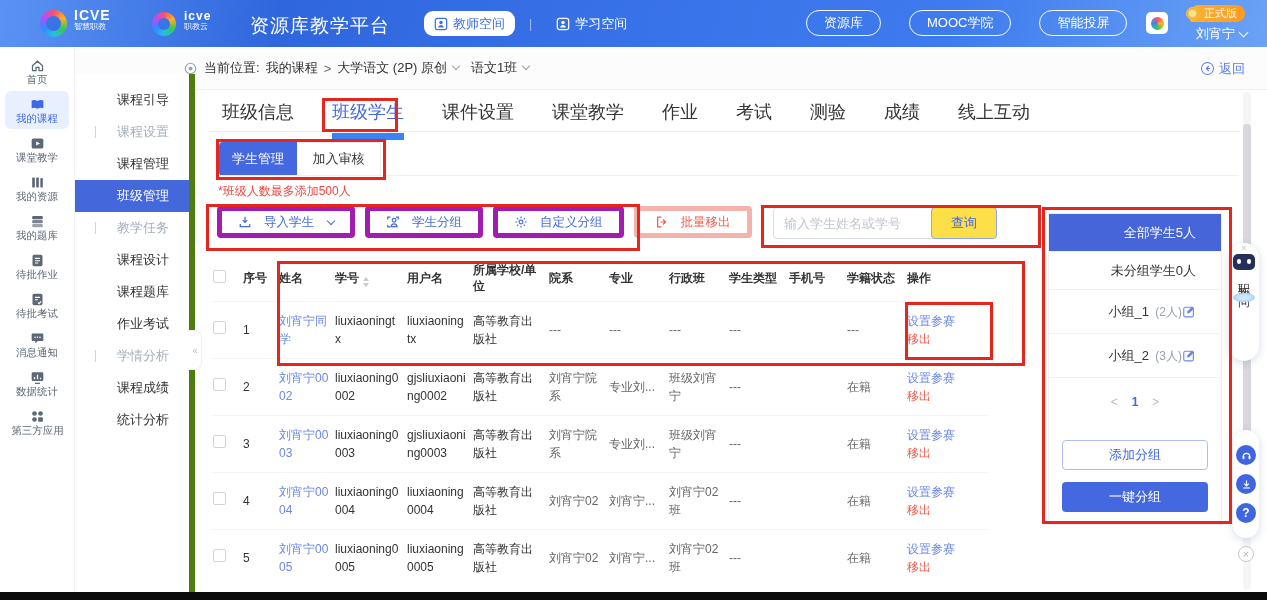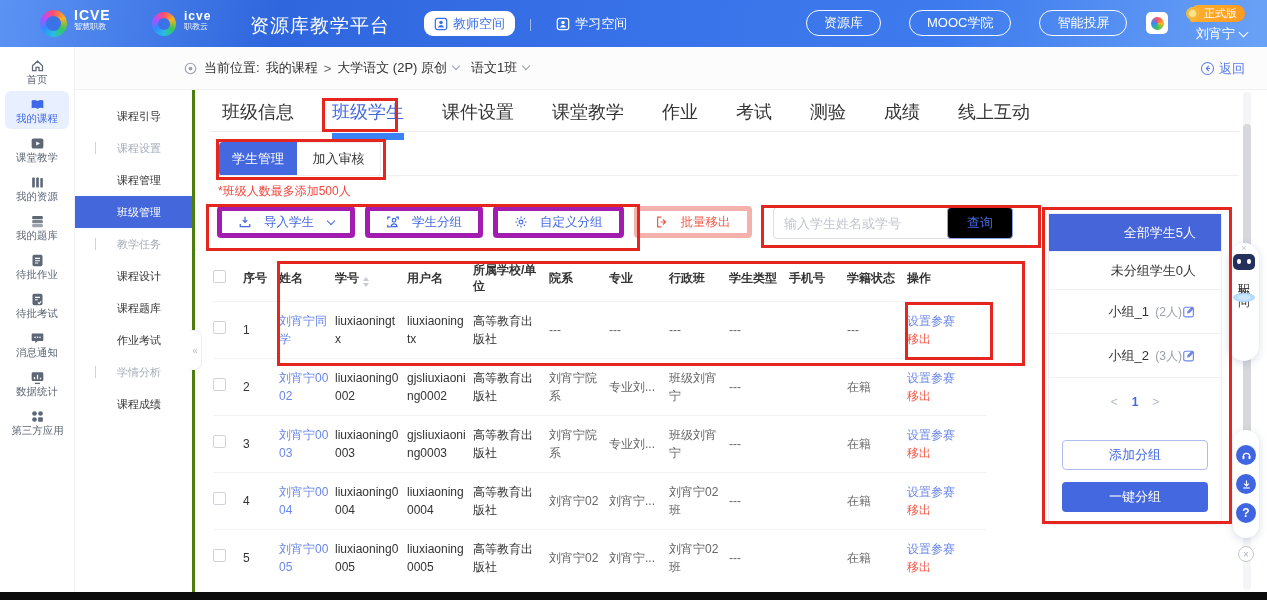--- a/index.html
+++ b/index.html
@@ -48,7 +48,7 @@
   .rail-label{line-height:1;transform:scale(.95)}
 
   
-  .course-menu{position:absolute;left:75px;top:90px;width:120px;bottom:10px;background:#fff;border-right:3px solid #4d7c0f;padding-top:10px;font-size:11px;z-index:2}
+  .course-menu{position:absolute;left:75px;top:74px;width:120px;bottom:10px;background:#fff;border-right:6px solid #4d7c0f;padding-top:10px;font-size:13px;z-index:2}
   .menu-item{height:32px;line-height:32px;padding-left:42px;color:#333;cursor:pointer;white-space:nowrap}
   .menu-item.active{background:#4468dc;color:#fff}
   .menu-section{height:32px;display:flex;align-items:center;padding-left:20px;color:#a6aeba;gap:21px;white-space:nowrap}

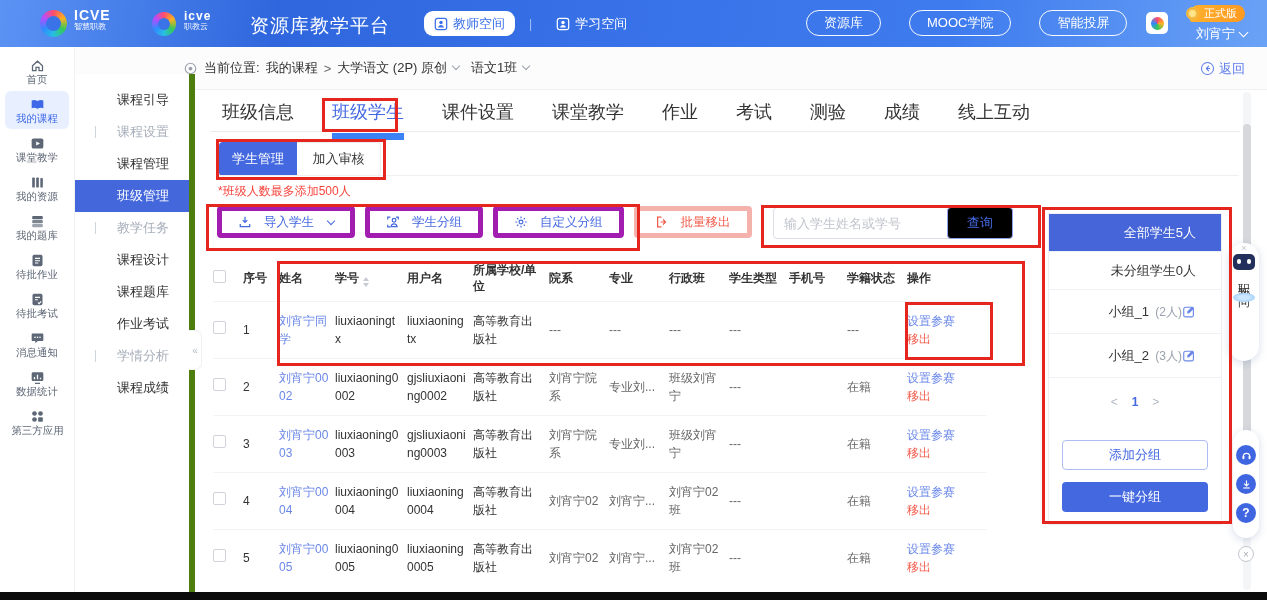--- a/index.html
+++ b/index.html
@@ -77,8 +77,8 @@
   .search-input{position:absolute;left:578px;top:117px;width:180px;height:32px;border:1px solid #dcdfe6;border-radius:4px;
     padding:0 10px;font-size:13px;color:#333;outline:none}
   .search-input::placeholder{color:#c0c4cc}
-  .query-btn{position:absolute;left:752px;top:117px;width:66px;height:32px;border:1px solid #8fa4ee;border-radius:4px;
-    color:#4468e0;background:#000000;font-size:13px;cursor:pointer}
+  .query-btn{position:absolute;left:736px;top:117px;width:66px;height:32px;border:1px solid #8fa4ee;border-radius:4px;
+    color:#4468e0;background:#fde047;font-size:13px;cursor:pointer}
 
   
   .stu-table{position:absolute;left:18px;top:166px;width:774px;border-collapse:collapse;table-layout:fixed;font-size:12px;color:#333}

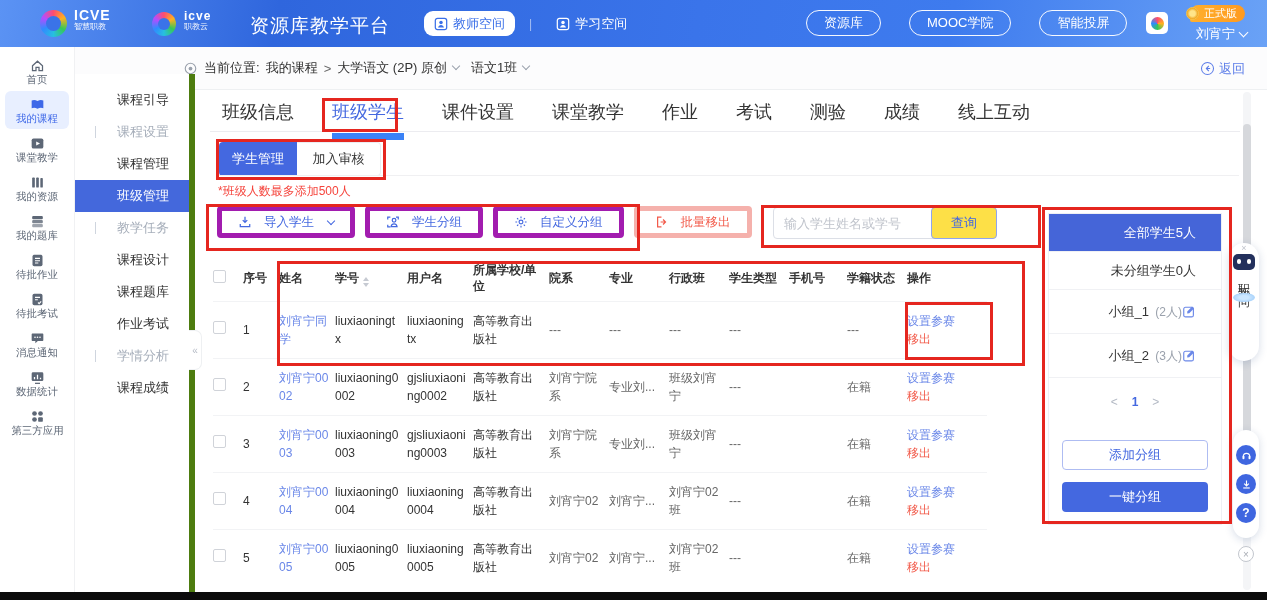--- a/index.html
+++ b/index.html
@@ -336,6 +336,7 @@
         <span>学情分析</span>
       </div>
       <div class="menu-item">课程成绩</div>
+      <div class="menu-item">统计分析</div>
     </aside>
 <div class="collapse-handle">«</div>
 

